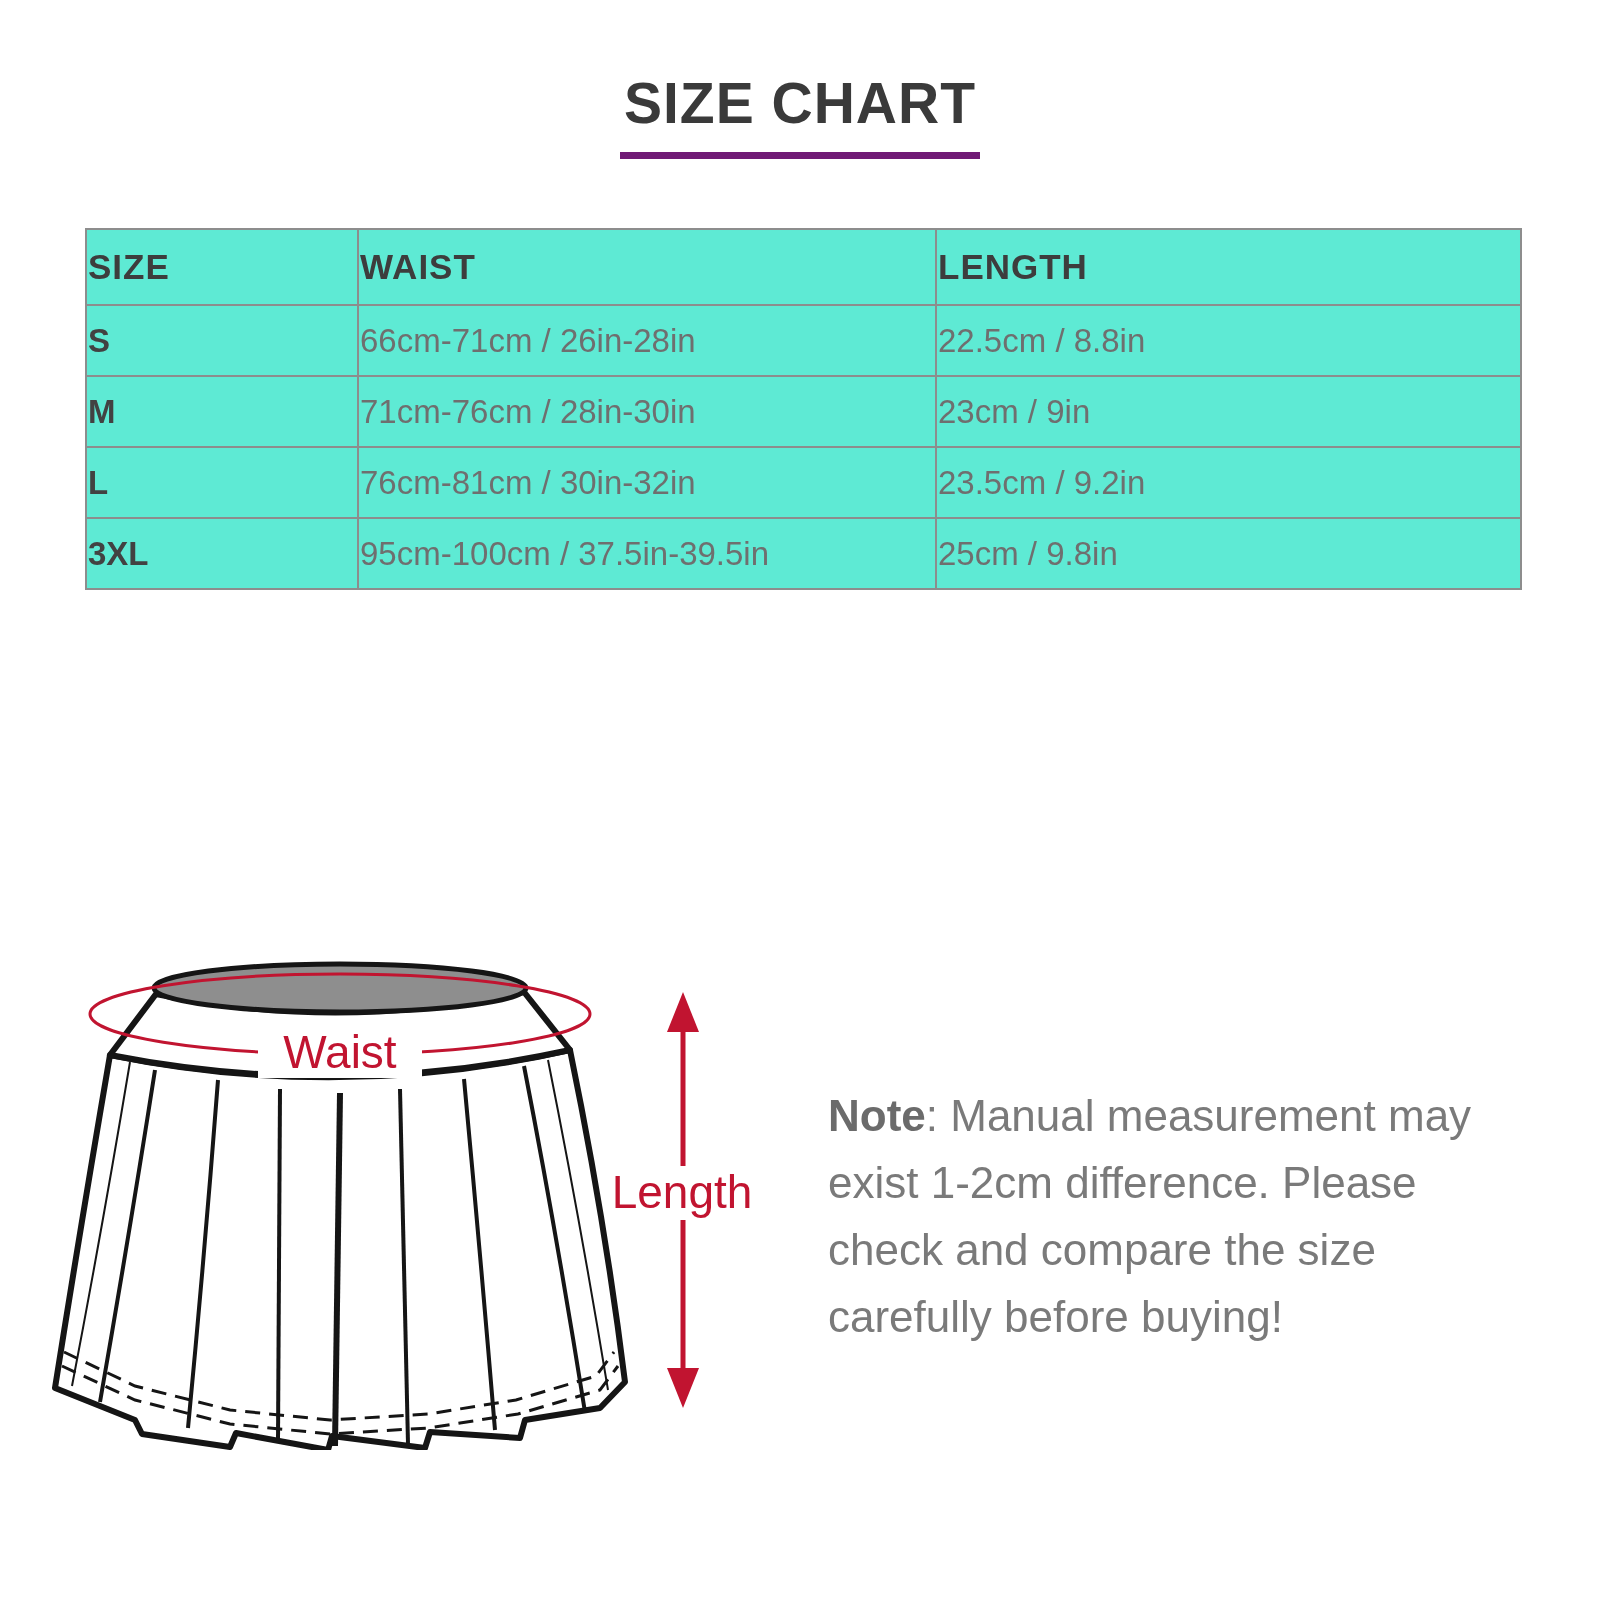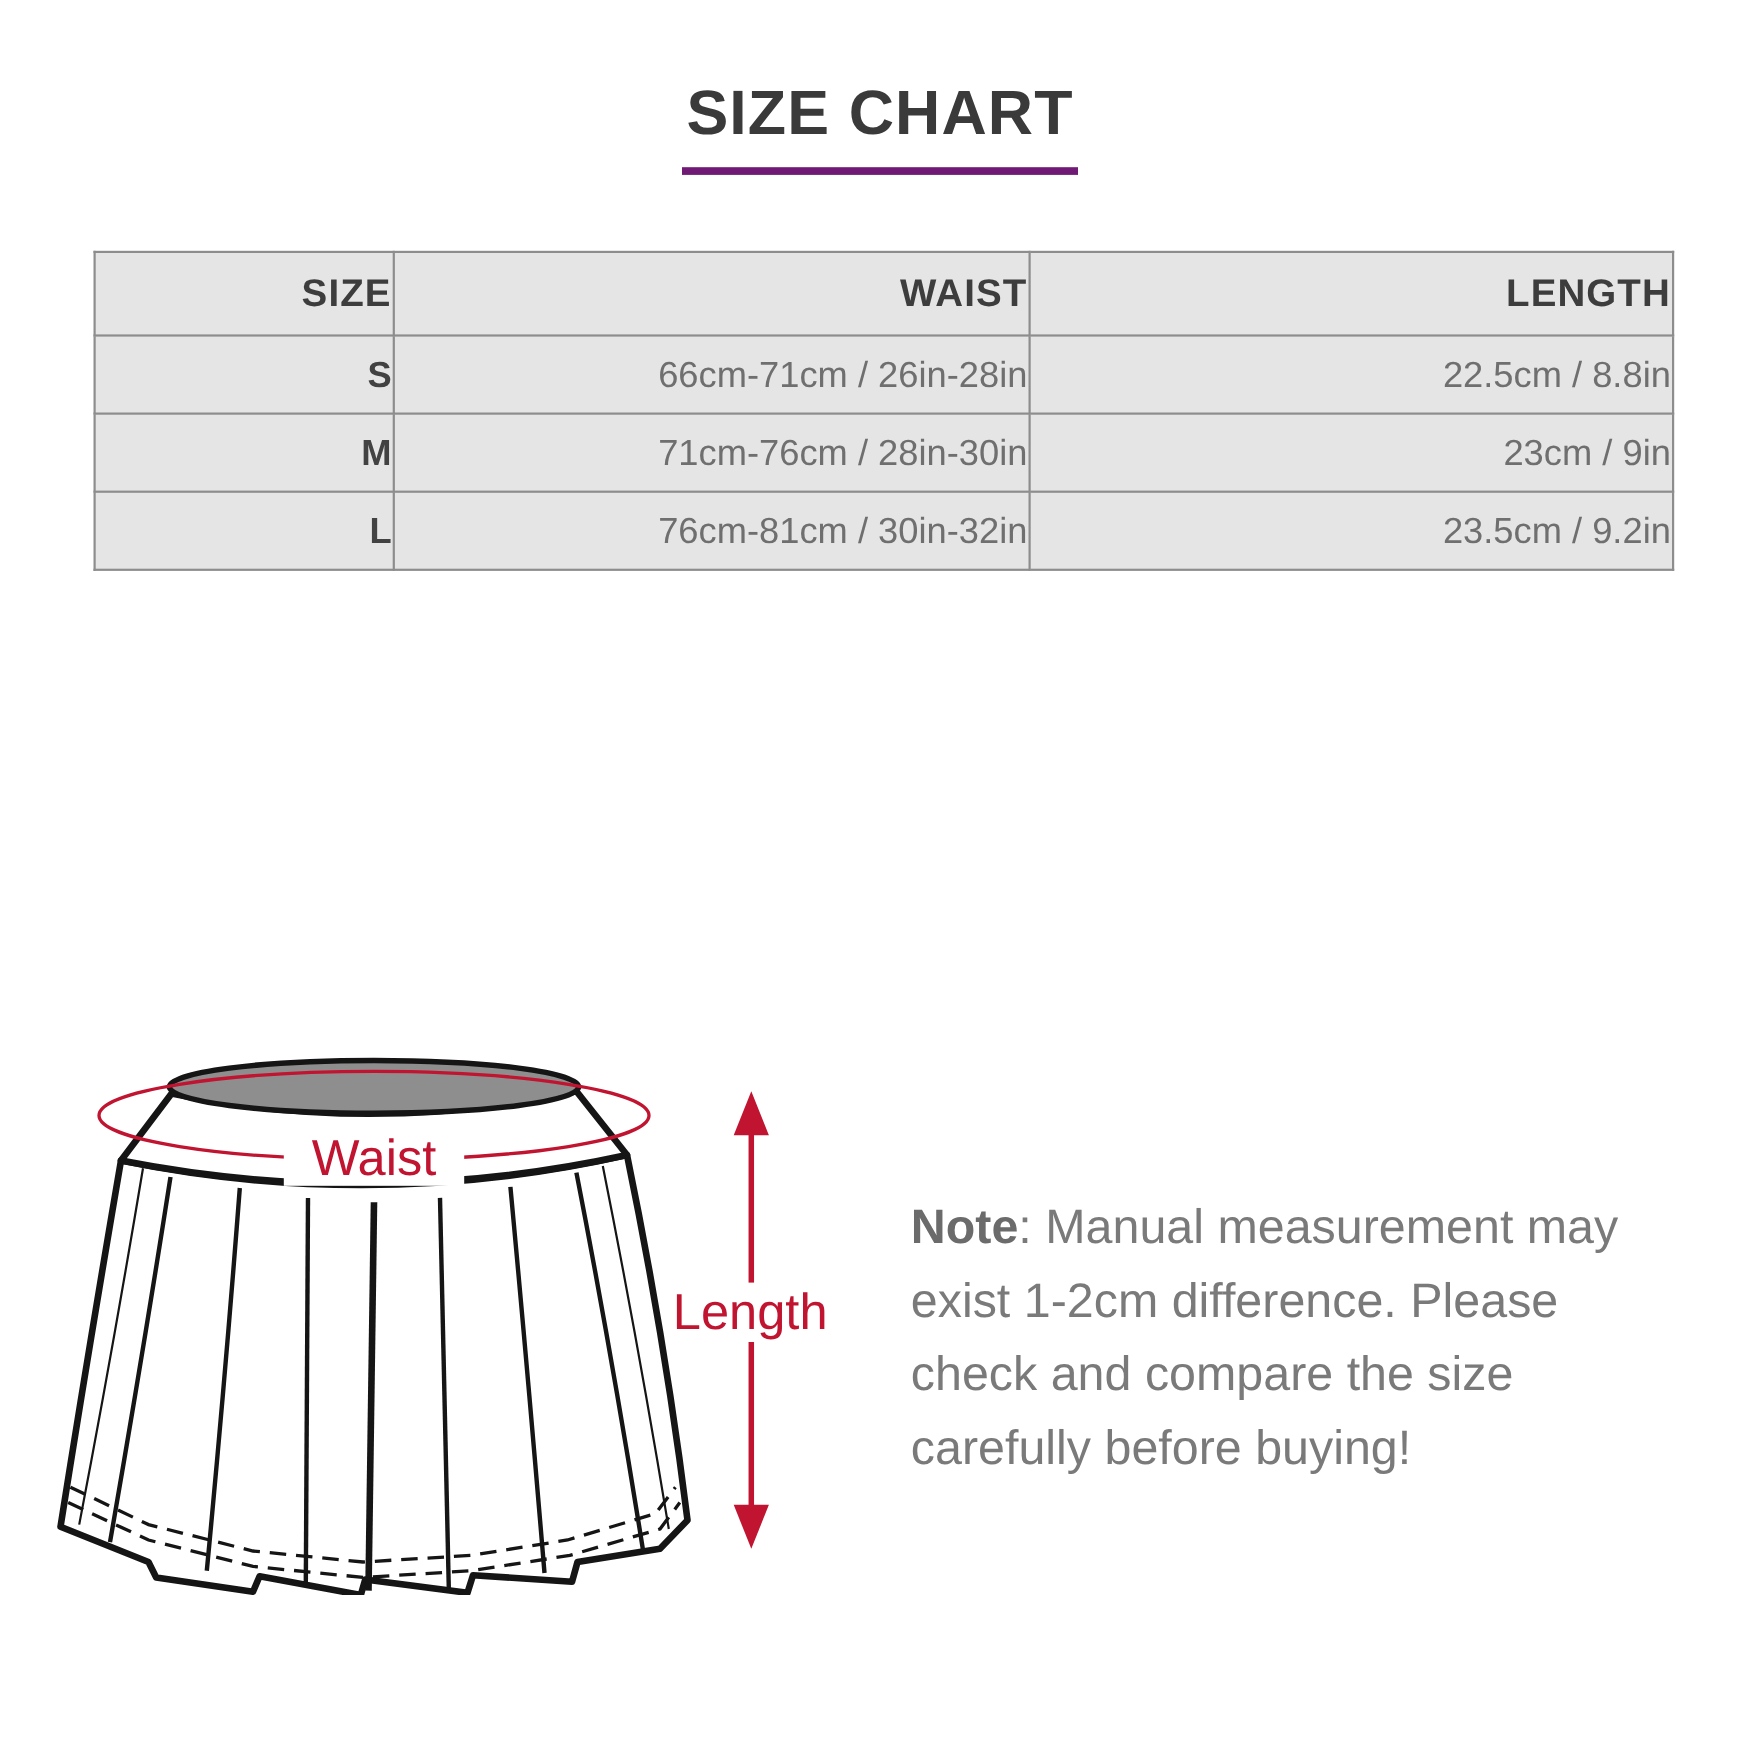--- a/index.html
+++ b/index.html
@@ -26,8 +26,8 @@
   .size-table col.c2{width:578px;}
   .size-table col.c3{width:585px;}
   .size-table th,.size-table td{
-    border:2px solid #8d8d8d;text-align:right;vertical-align:middle;
-    background:#e5e5e5;
+    border:2px solid #8d8d8d;text-align:left;vertical-align:middle;
+    background:#5eead4;
   }
   .size-table th{
     height:72px;font-size:35px;font-weight:bold;color:#3d3d3d;letter-spacing:1px;

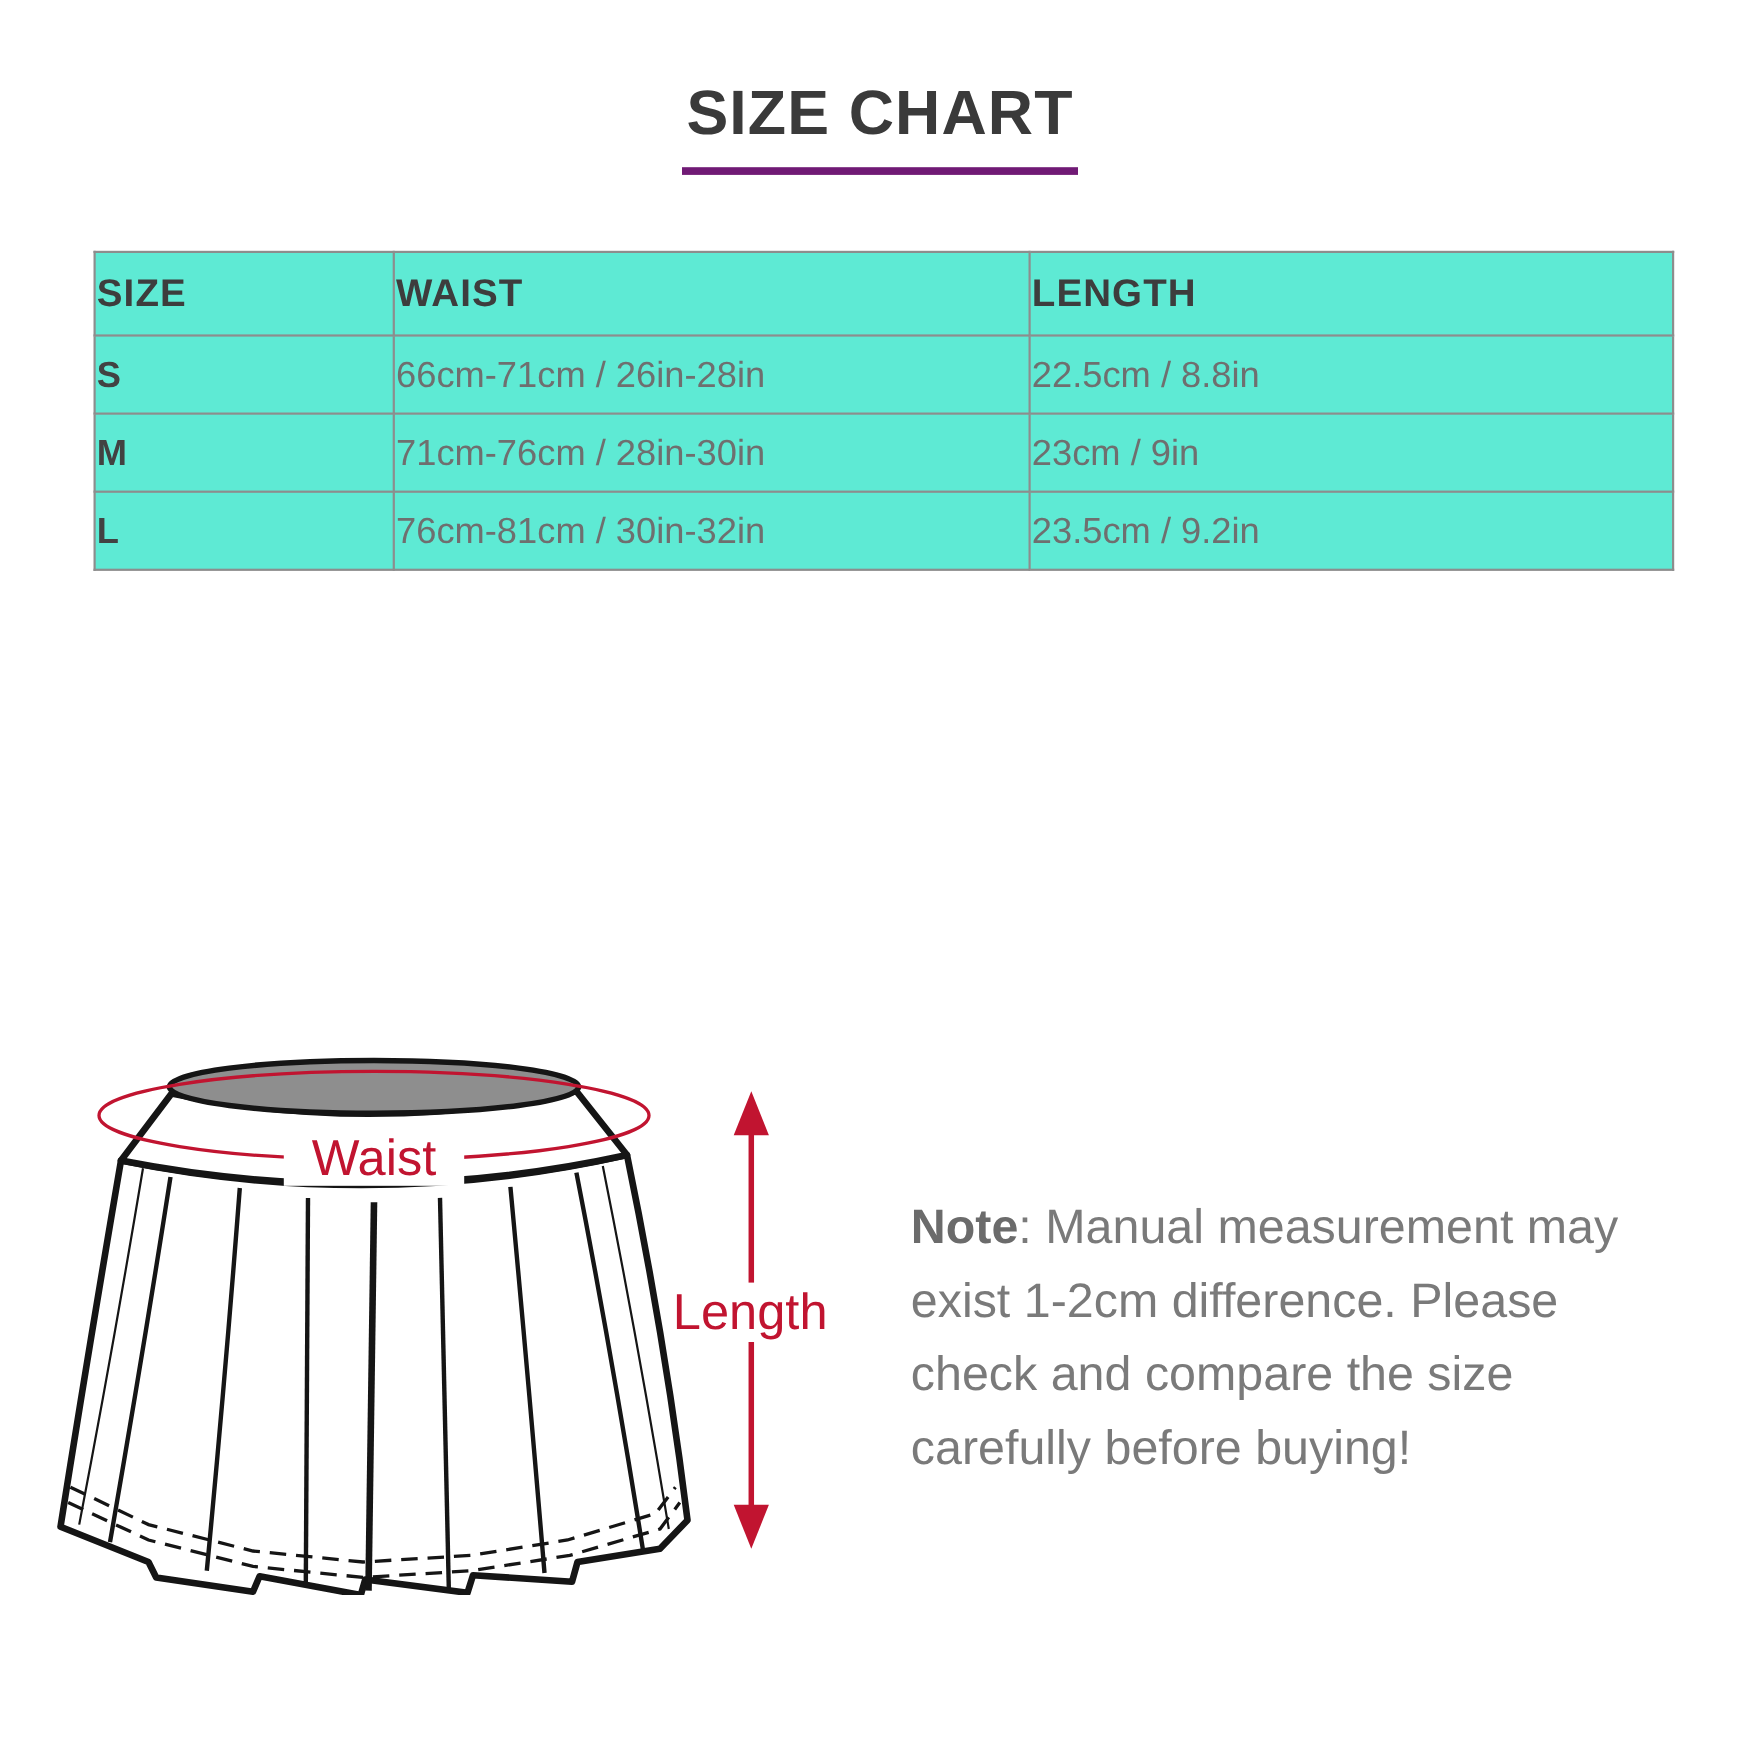--- a/index.html
+++ b/index.html
@@ -83,6 +83,11 @@
       <td>76cm-81cm / 30in-32in</td>
       <td>23.5cm / 9.2in</td>
     </tr>
+    <tr>
+      <td class="size-col">3XL</td>
+      <td>95cm-100cm / 37.5in-39.5in</td>
+      <td>25cm / 9.8in</td>
+    </tr>
   </tbody>
 </table>
 

